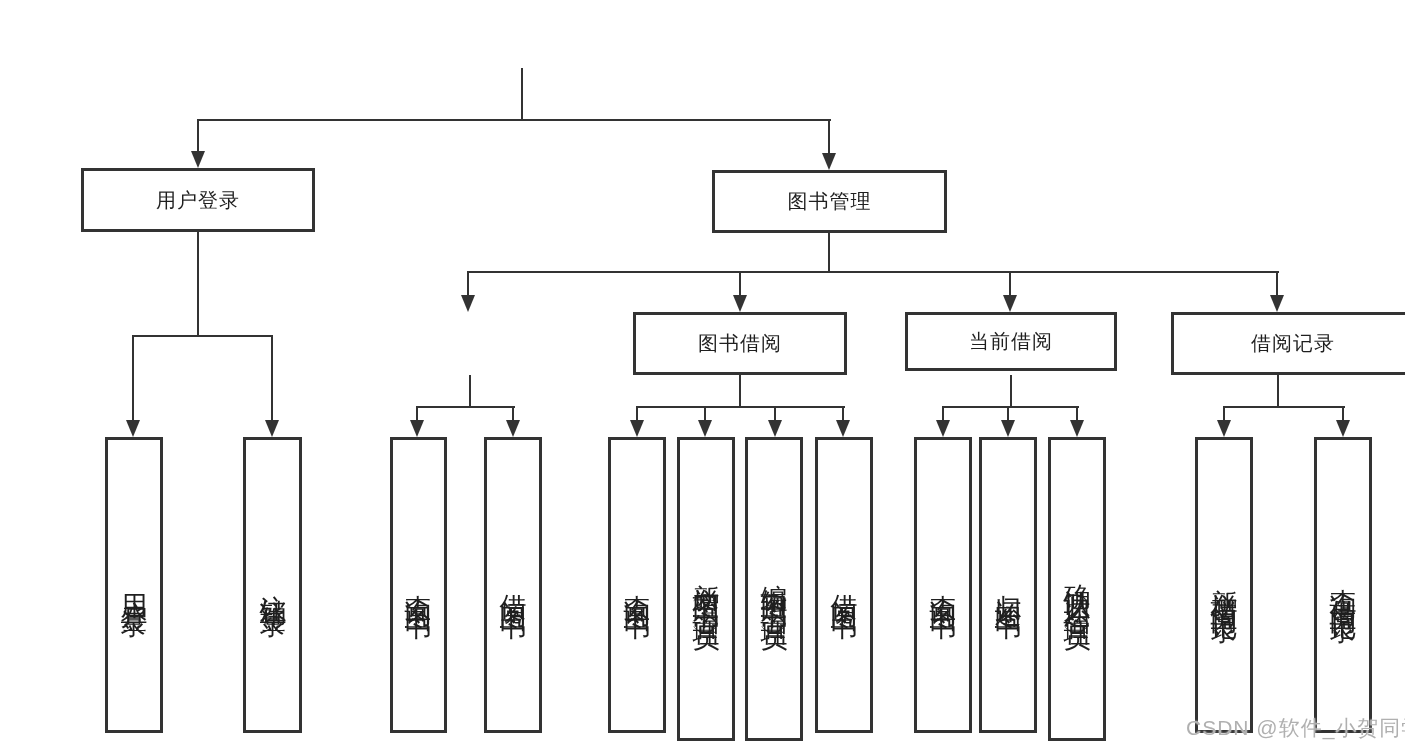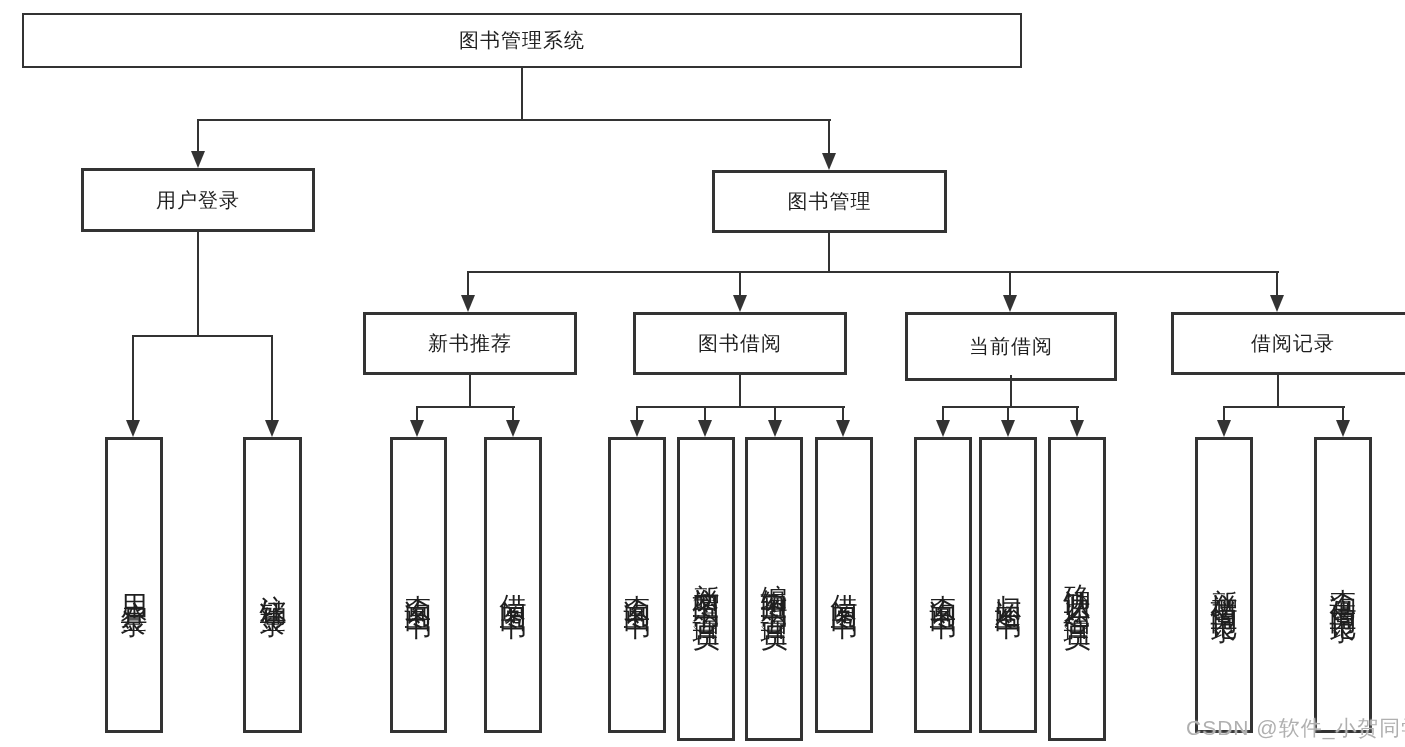--- a/index.html
+++ b/index.html
@@ -56,7 +56,6 @@
 
 <div id="stage">
 
-  <div class="box rootbox" style="left:22px;top:13px;width:1000px;height:55px;">图书管理系统</div>
 
   <div class="box" style="left:81px;top:168px;width:234px;height:64px;">用户登录</div>
 

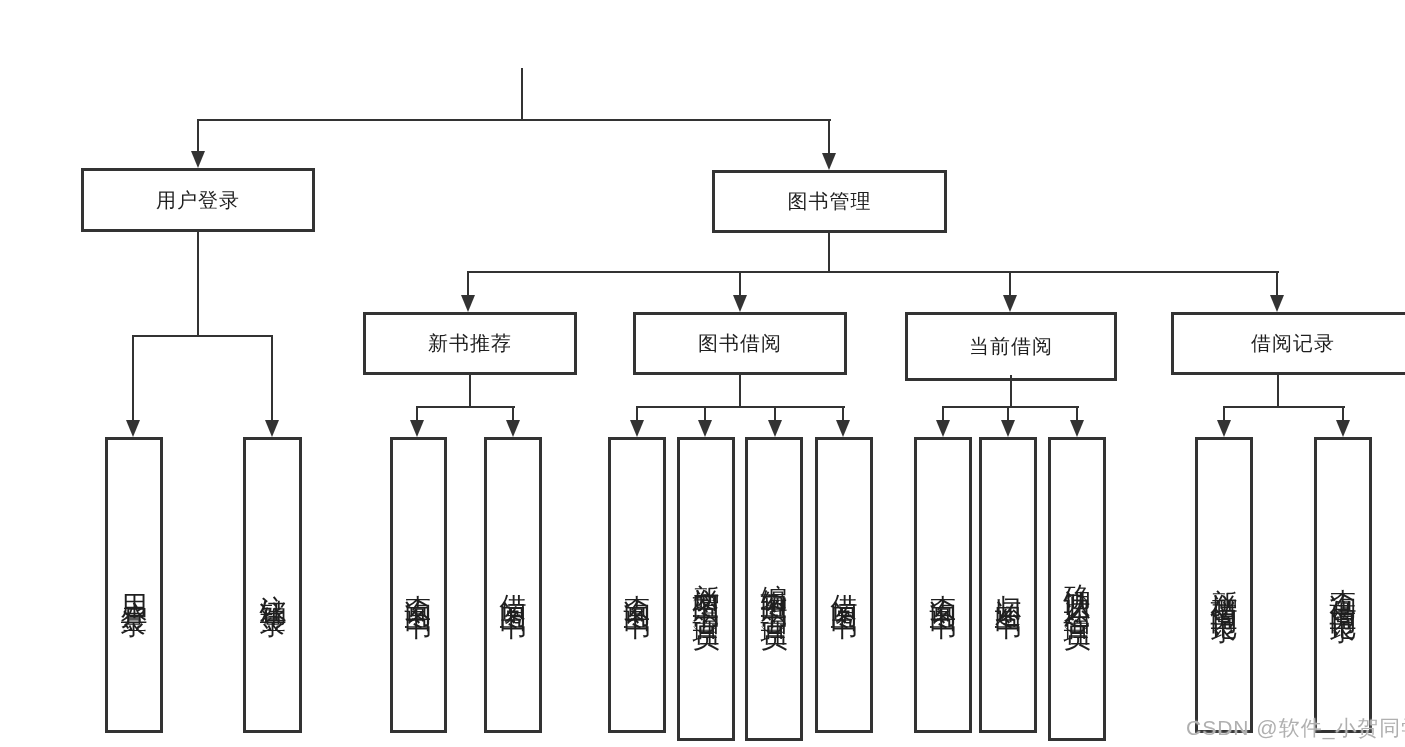--- a/index.html
+++ b/index.html
@@ -61,7 +61,6 @@
 
   <div class="box" style="left:712px;top:170px;width:235px;height:63px;text-align:right;">图书管理</div>
 
-  <div class="box" style="left:363px;top:312px;width:214px;height:63px;">新书推荐</div>
 
   <div class="box" style="left:633px;top:312px;width:214px;height:63px;text-align:right;">图书借阅</div>
 

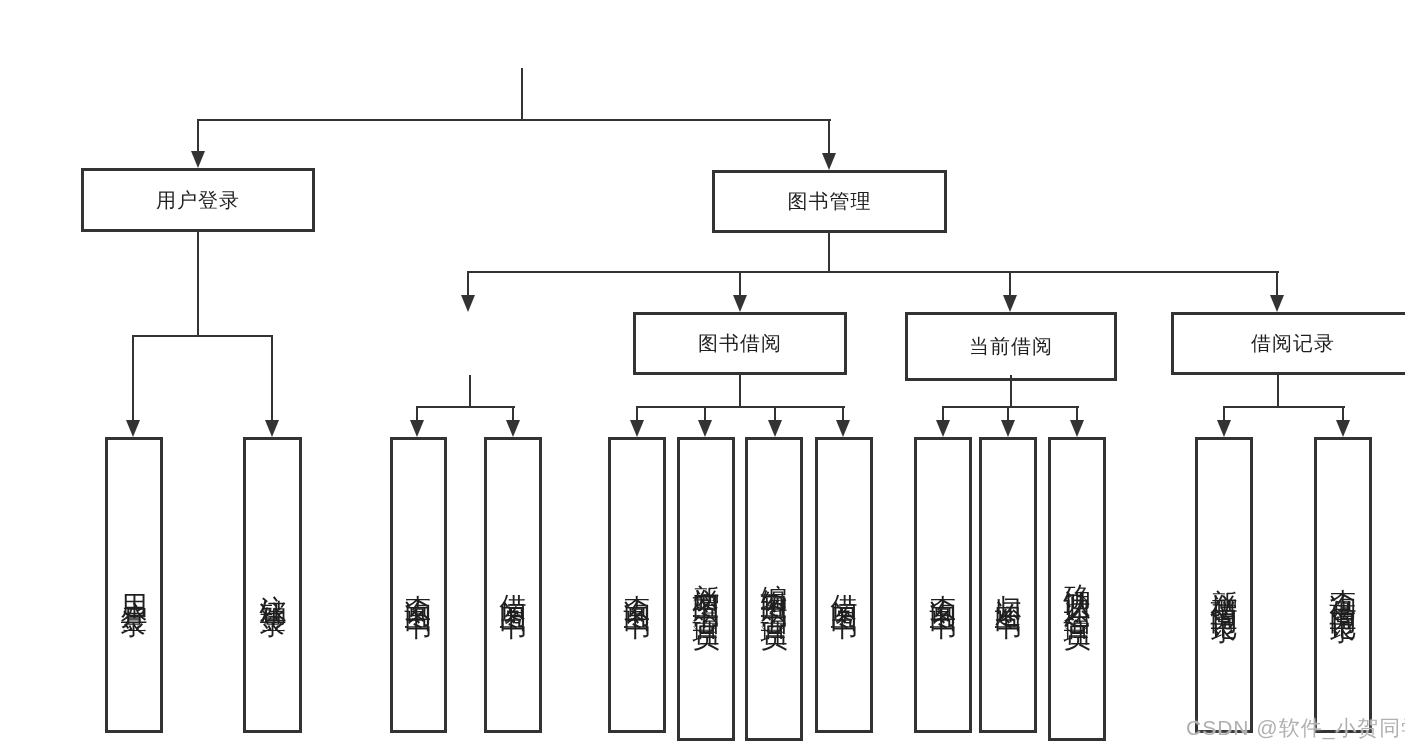--- a/index.html
+++ b/index.html
@@ -64,7 +64,7 @@
 
   <div class="box" style="left:633px;top:312px;width:214px;height:63px;text-align:right;">图书借阅</div>
 
-  <div class="box" style="left:905px;top:312px;width:212px;height:69px;">当前借阅</div>
+  <div class="box" style="left:905px;top:312px;width:212px;height:59px;">当前借阅</div>
 
   <div class="box" style="left:1171px;top:312px;width:244px;height:63px;font-family:Liberation Serif, serif;">借阅记录</div>
 

